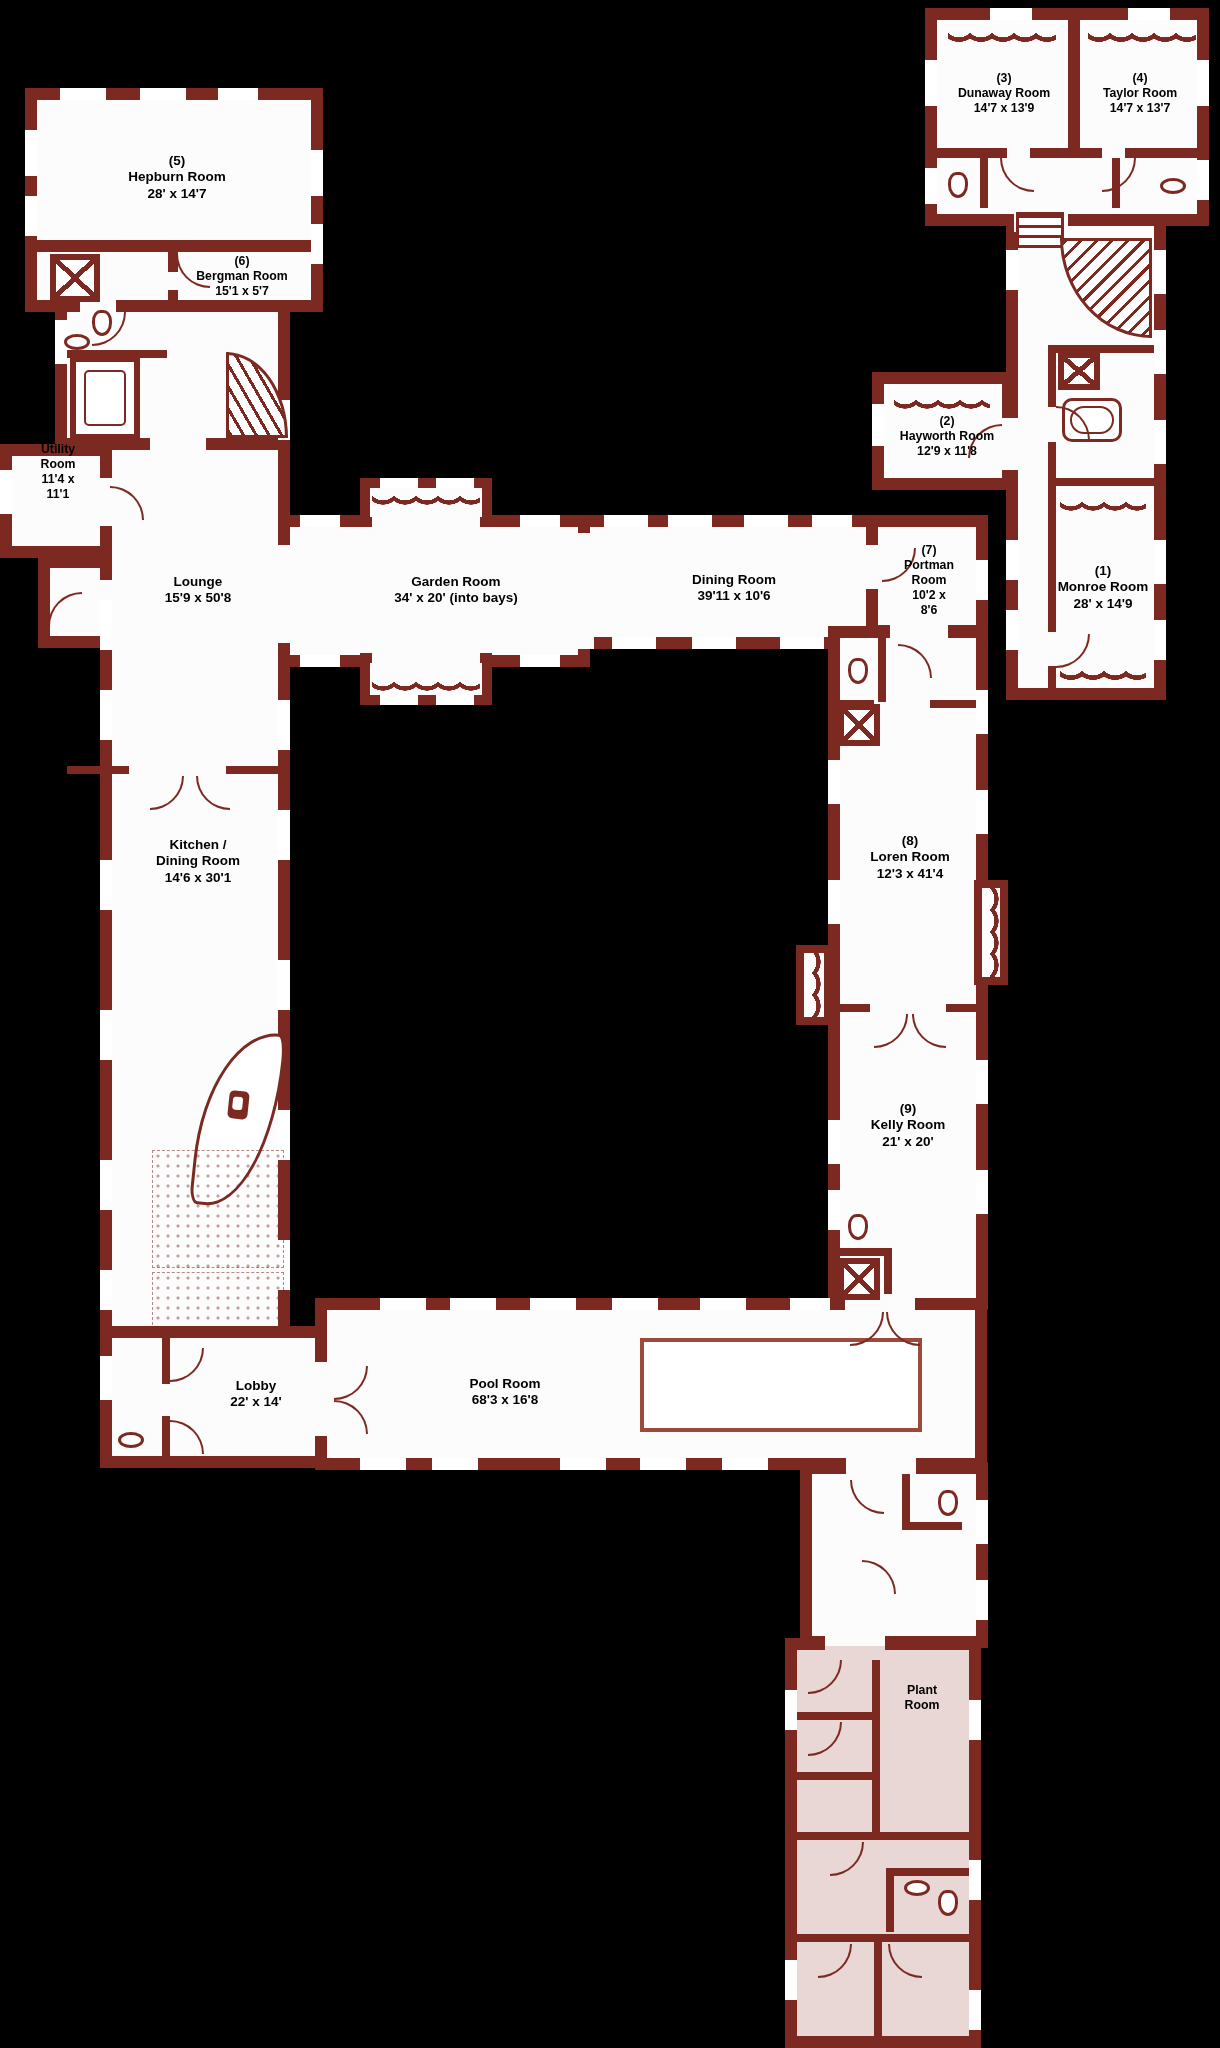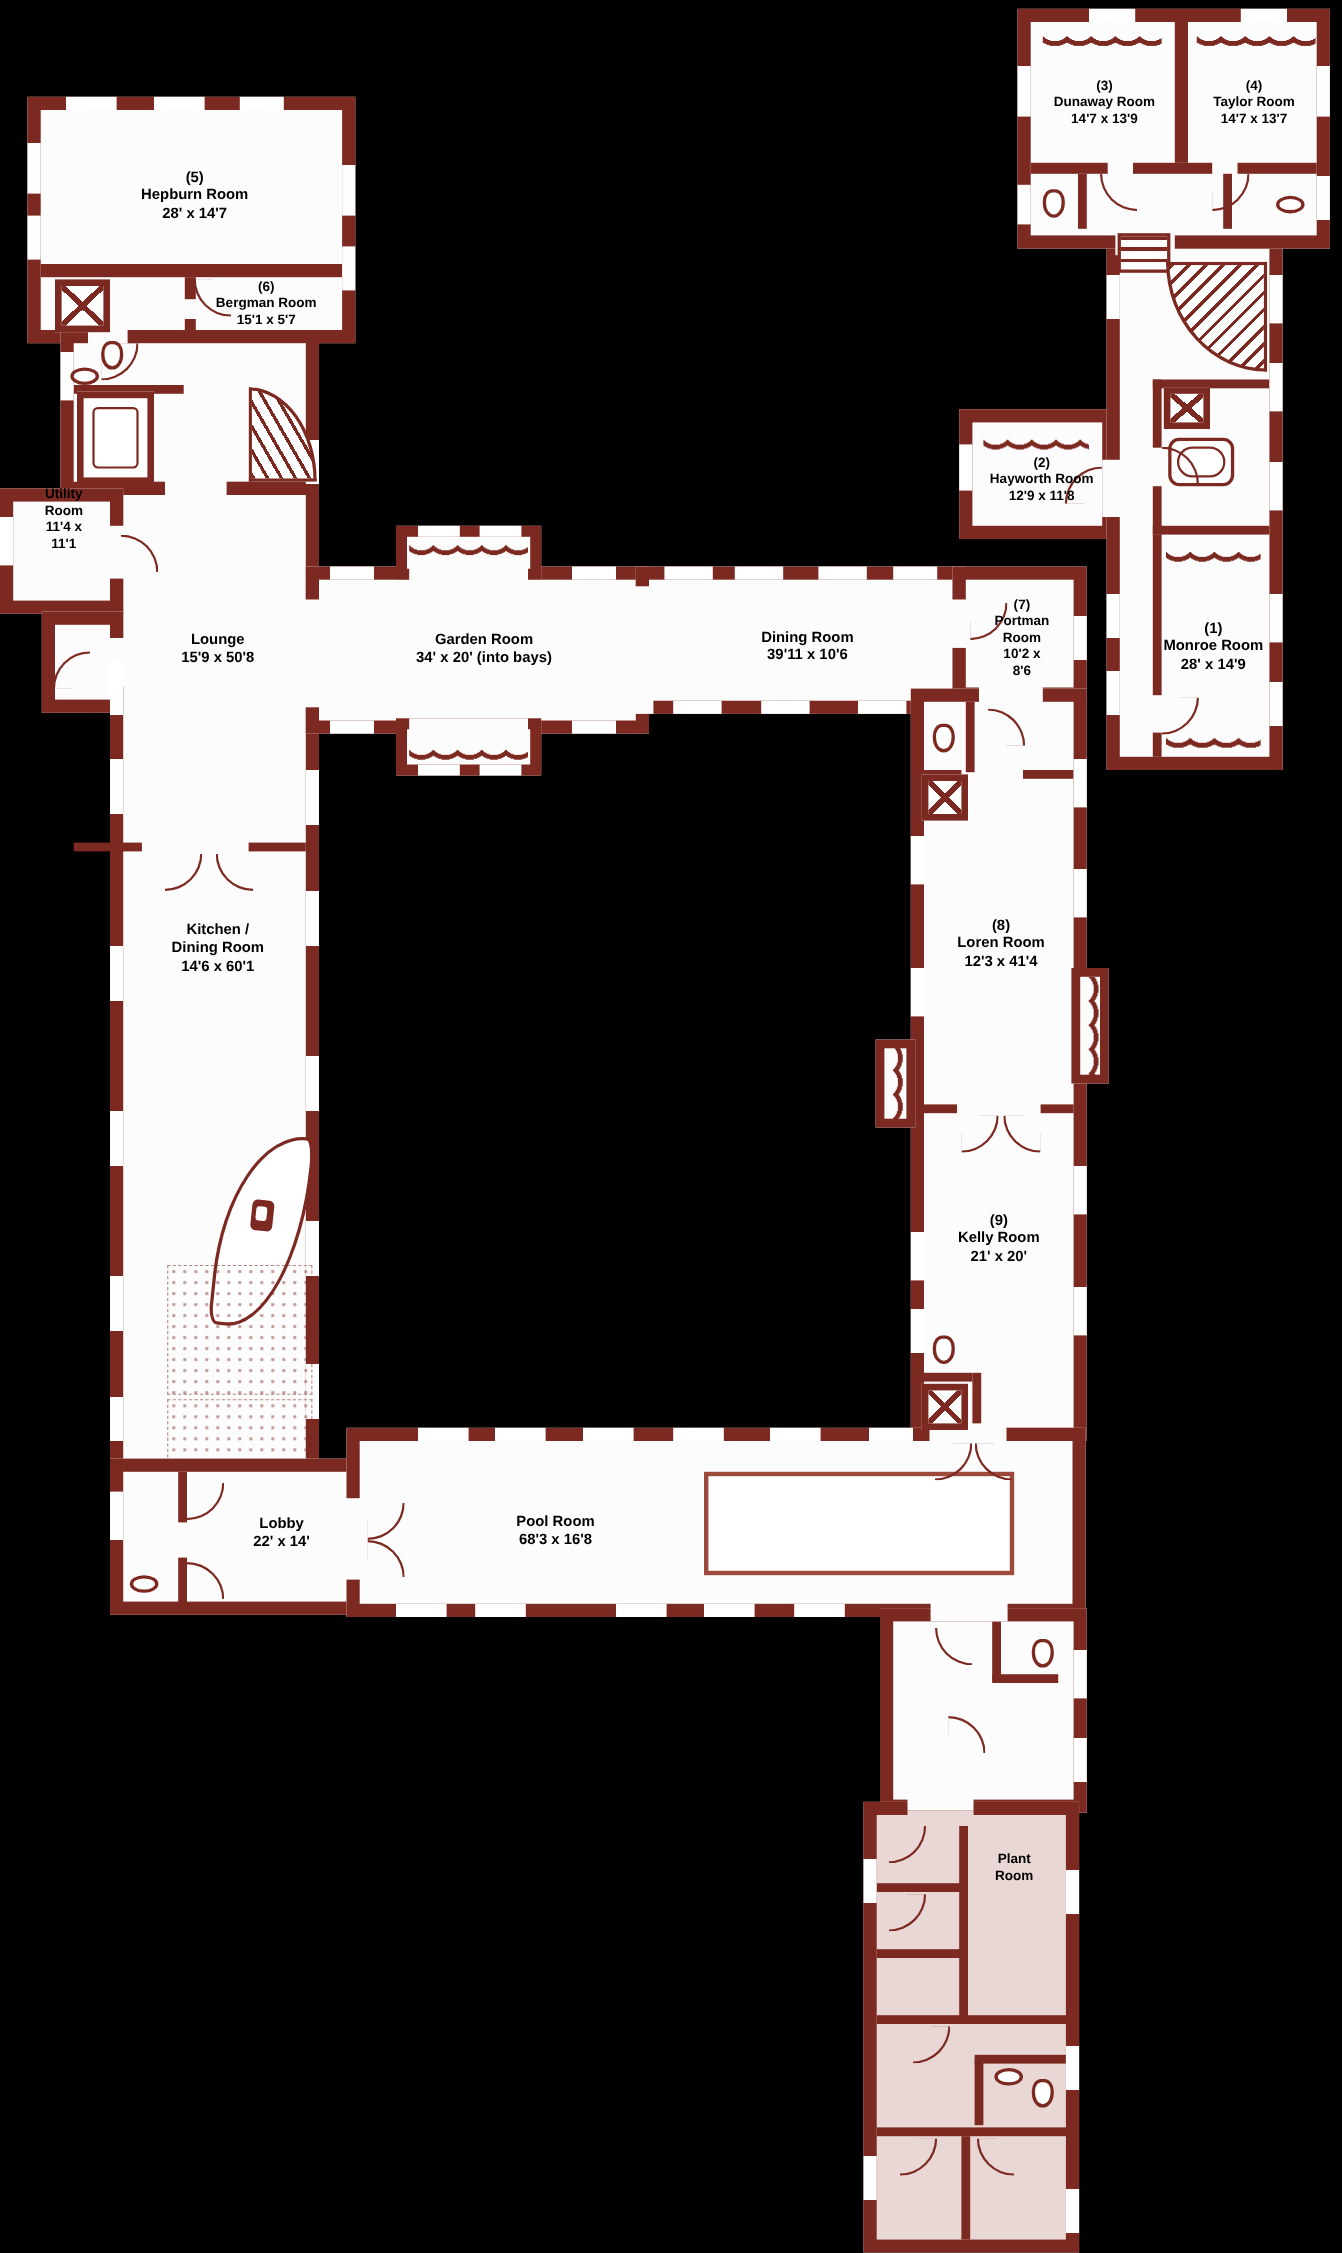--- a/index.html
+++ b/index.html
@@ -289,7 +289,7 @@
 11'1</div>
   <div class="label" style="left:198px;top:590px">Lounge
 15'9 x 50'8</div>
-  <div class="label" style="left:440px;top:590px">Garden Room
+  <div class="label" style="left:456px;top:590px">Garden Room
 34' x 20' (into bays)</div>
   <div class="label" style="left:734px;top:588px">Dining Room
 39'11 x 10'6</div>

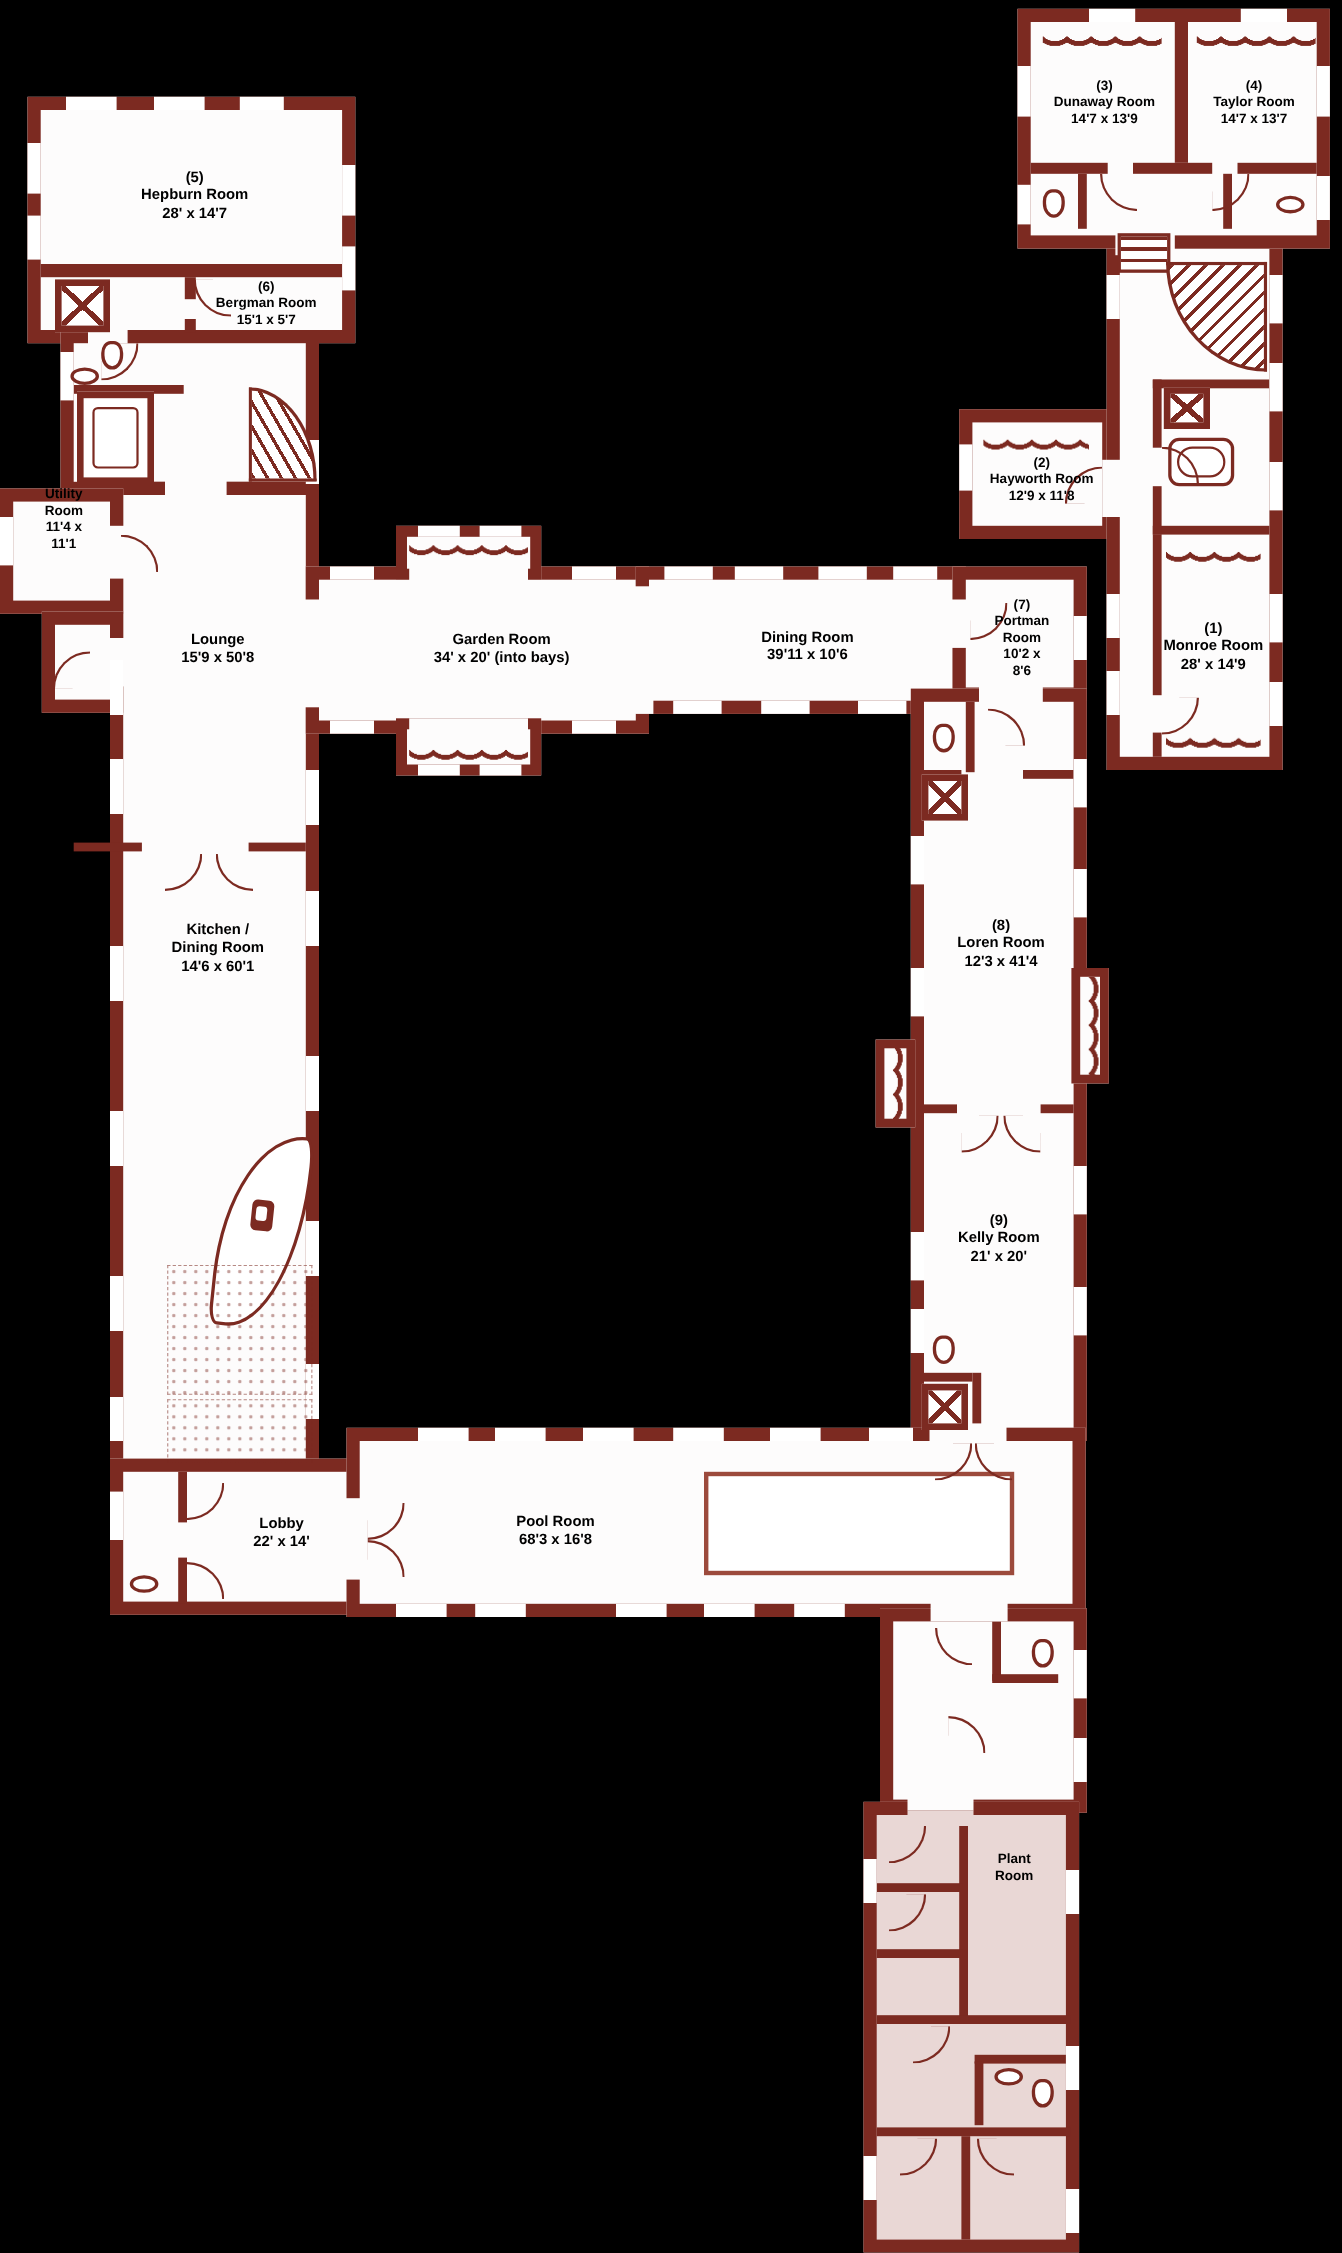--- a/index.html
+++ b/index.html
@@ -318,7 +318,7 @@
 21' x 20'</div>
   <div class="label" style="left:198px;top:862px">Kitchen /
 Dining Room
-14'6 x 60'1</div>
+14'6 x 30'1</div>
   <div class="label" style="left:256px;top:1394px">Lobby
 22' x 14'</div>
   <div class="label" style="left:505px;top:1392px">Pool Room

